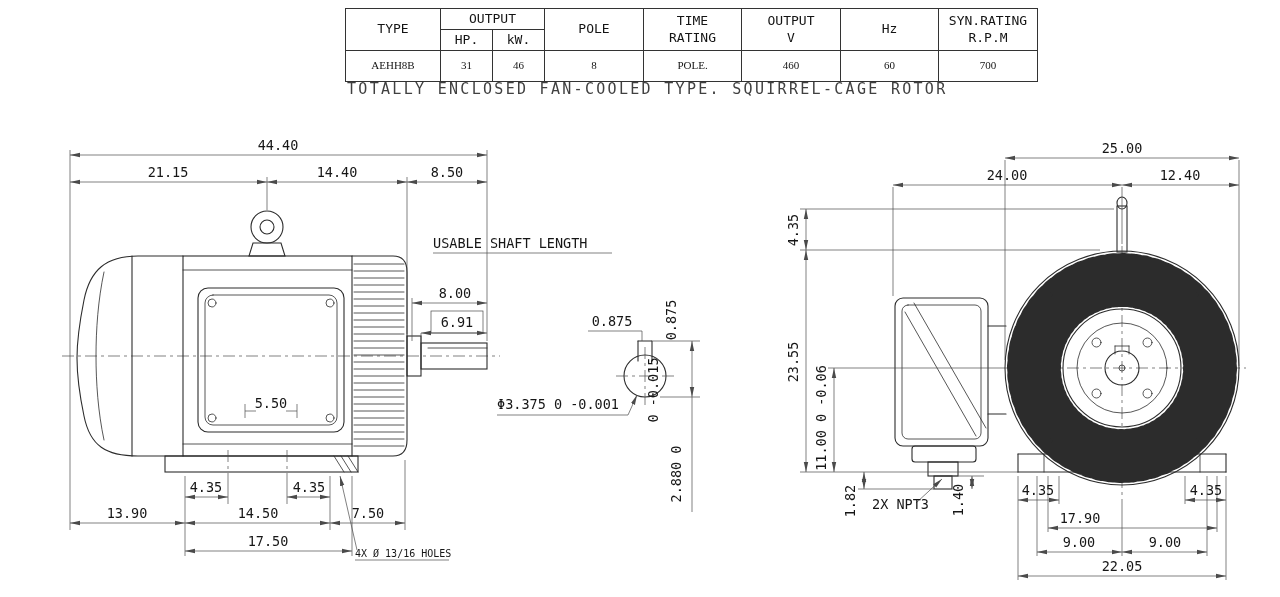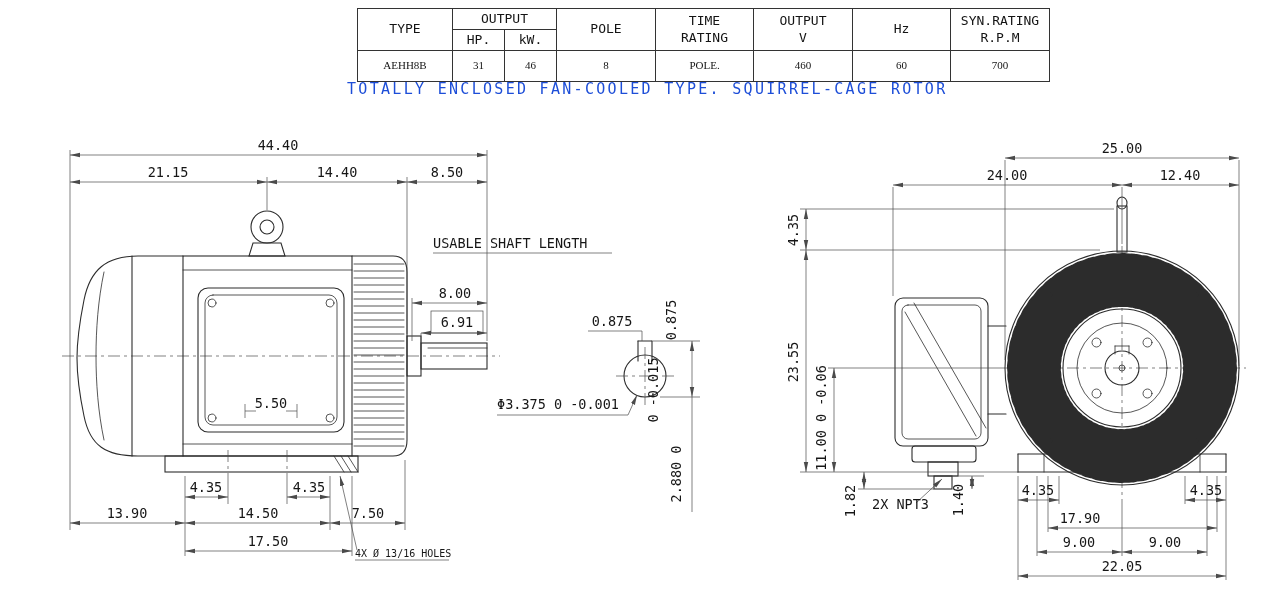--- a/index.html
+++ b/index.html
@@ -7,7 +7,7 @@
         font-family:"DejaVu Sans Mono", monospace;}
   
   .spec-table-wrap{position:absolute;left:345px;top:8px;}
-  .spec-table-wrap table{border-collapse:collapse;table-layout:fixed;margin-left:12px;}
+  .spec-table-wrap table{border-collapse:collapse;table-layout:fixed;}
   .spec-table-wrap td{border:1px solid #333;text-align:center;vertical-align:middle;
         font-size:13px;color:#141414;padding:1px 2px;white-space:pre-line;line-height:1.25;}
   .spec-table-wrap tr.data td{height:28px;font-size:11px;font-family:Liberation Serif, serif;}

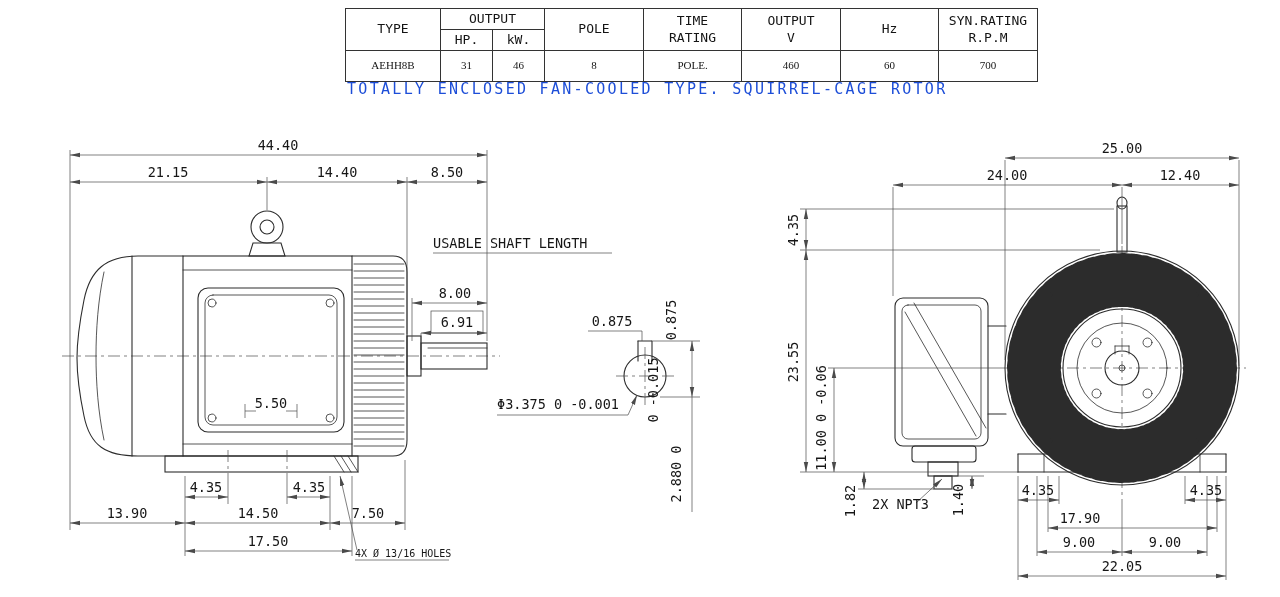--- a/index.html
+++ b/index.html
@@ -16,7 +16,7 @@
   .hrow td{height:18px;}
   
   .subtitle{position:absolute;left:347px;top:80px;font-size:15px;letter-spacing:2.3px;
-        color:#1d4ed8;white-space:nowrap;}
+        color:#404040;white-space:nowrap;}
   
   svg{position:absolute;left:0;top:0;}
   .obj{stroke:#2c2c2c;stroke-width:1.1;fill:none;stroke-linecap:round;}

